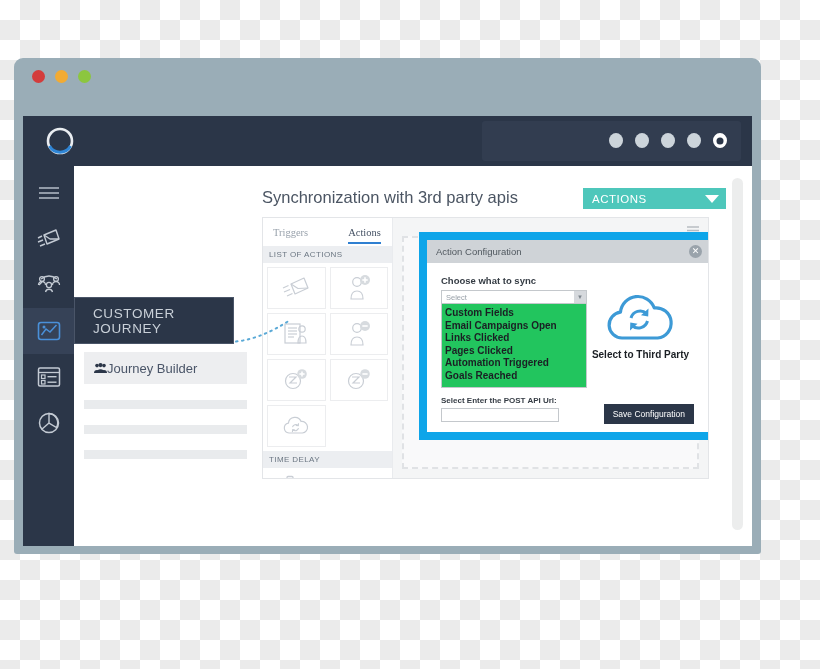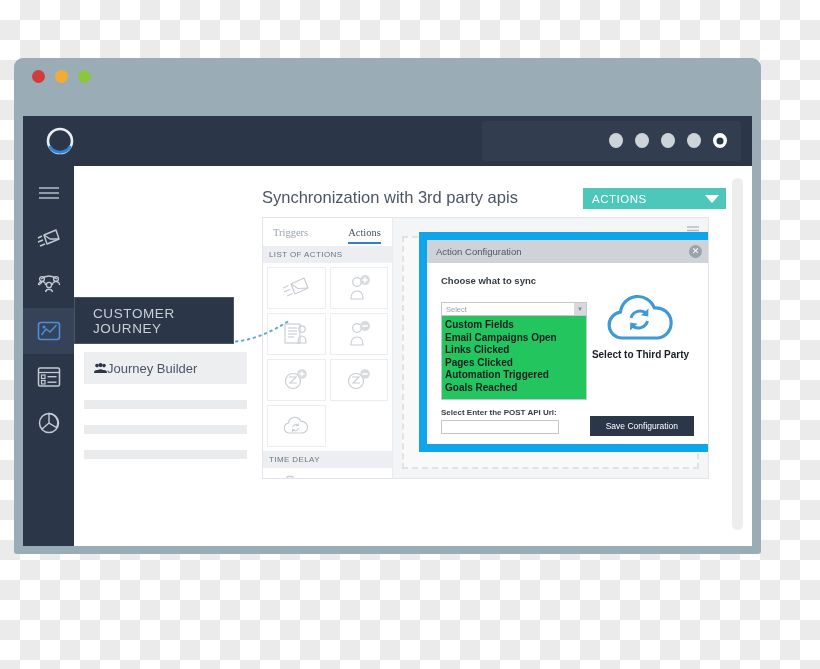--- a/index.html
+++ b/index.html
@@ -331,7 +331,7 @@
     font-size: 9.5px;
     font-weight: bold;
     color: #353c44;
-    margin-bottom: 16px;
+    margin-bottom: 4px;
   }
   .select-box {
     height: 14px;

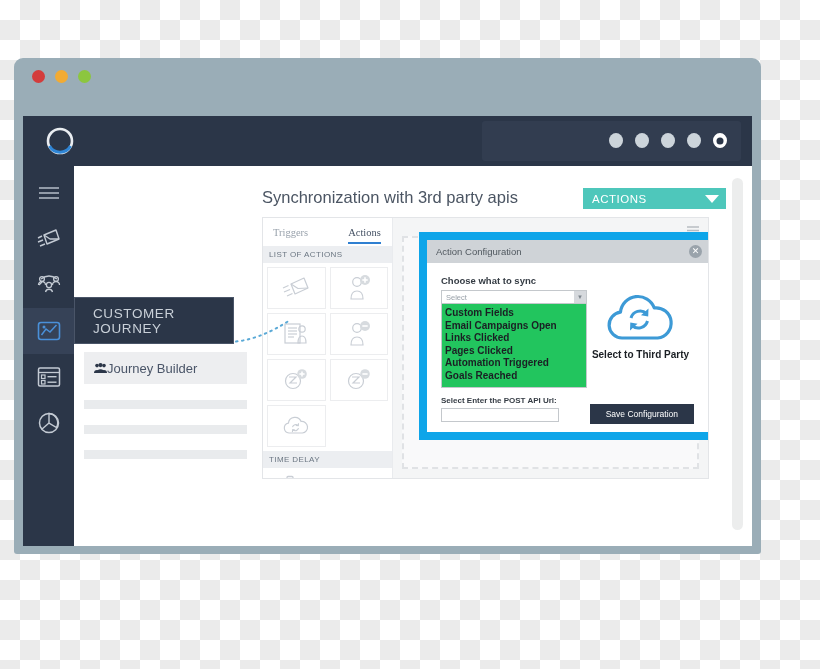--- a/index.html
+++ b/index.html
@@ -396,7 +396,7 @@
     background: #2b3648;
     color: #ffffff;
     font-size: 8.5px;
-    padding: 5px 16px;
+    padding: 5px 9px;
   }
 
   

